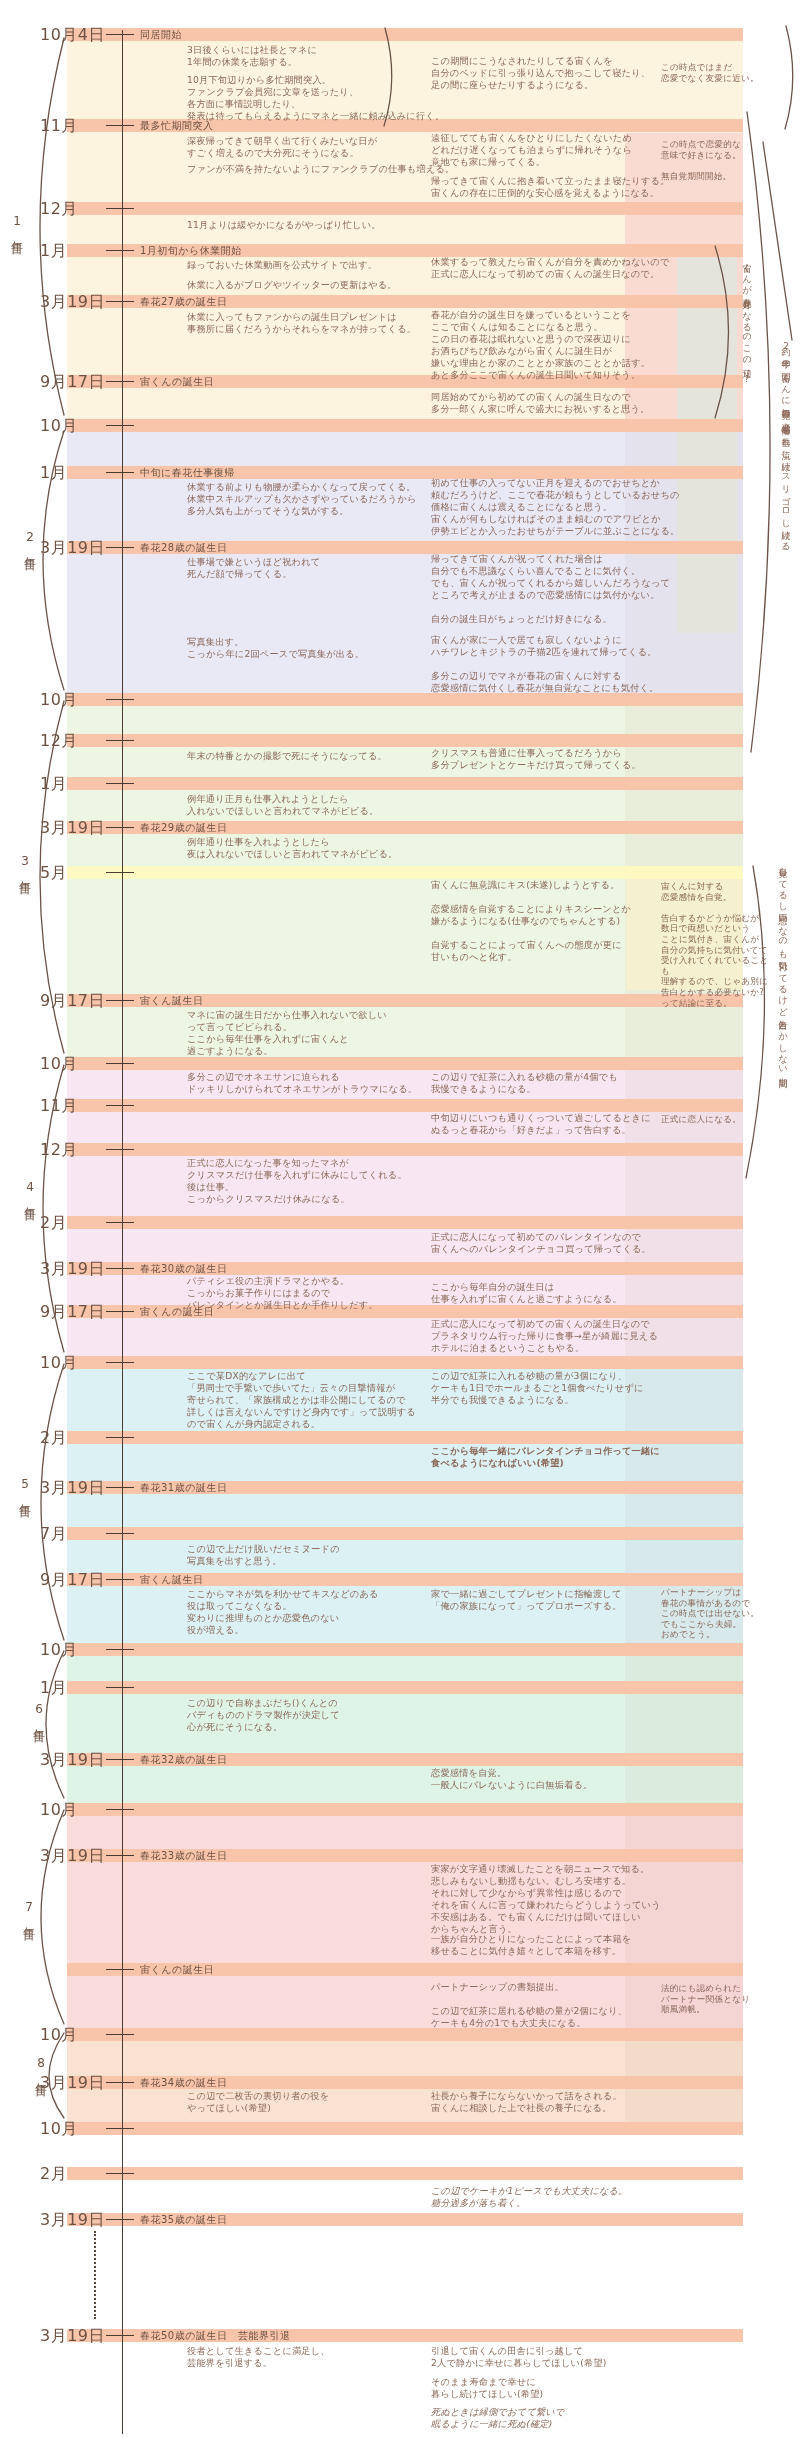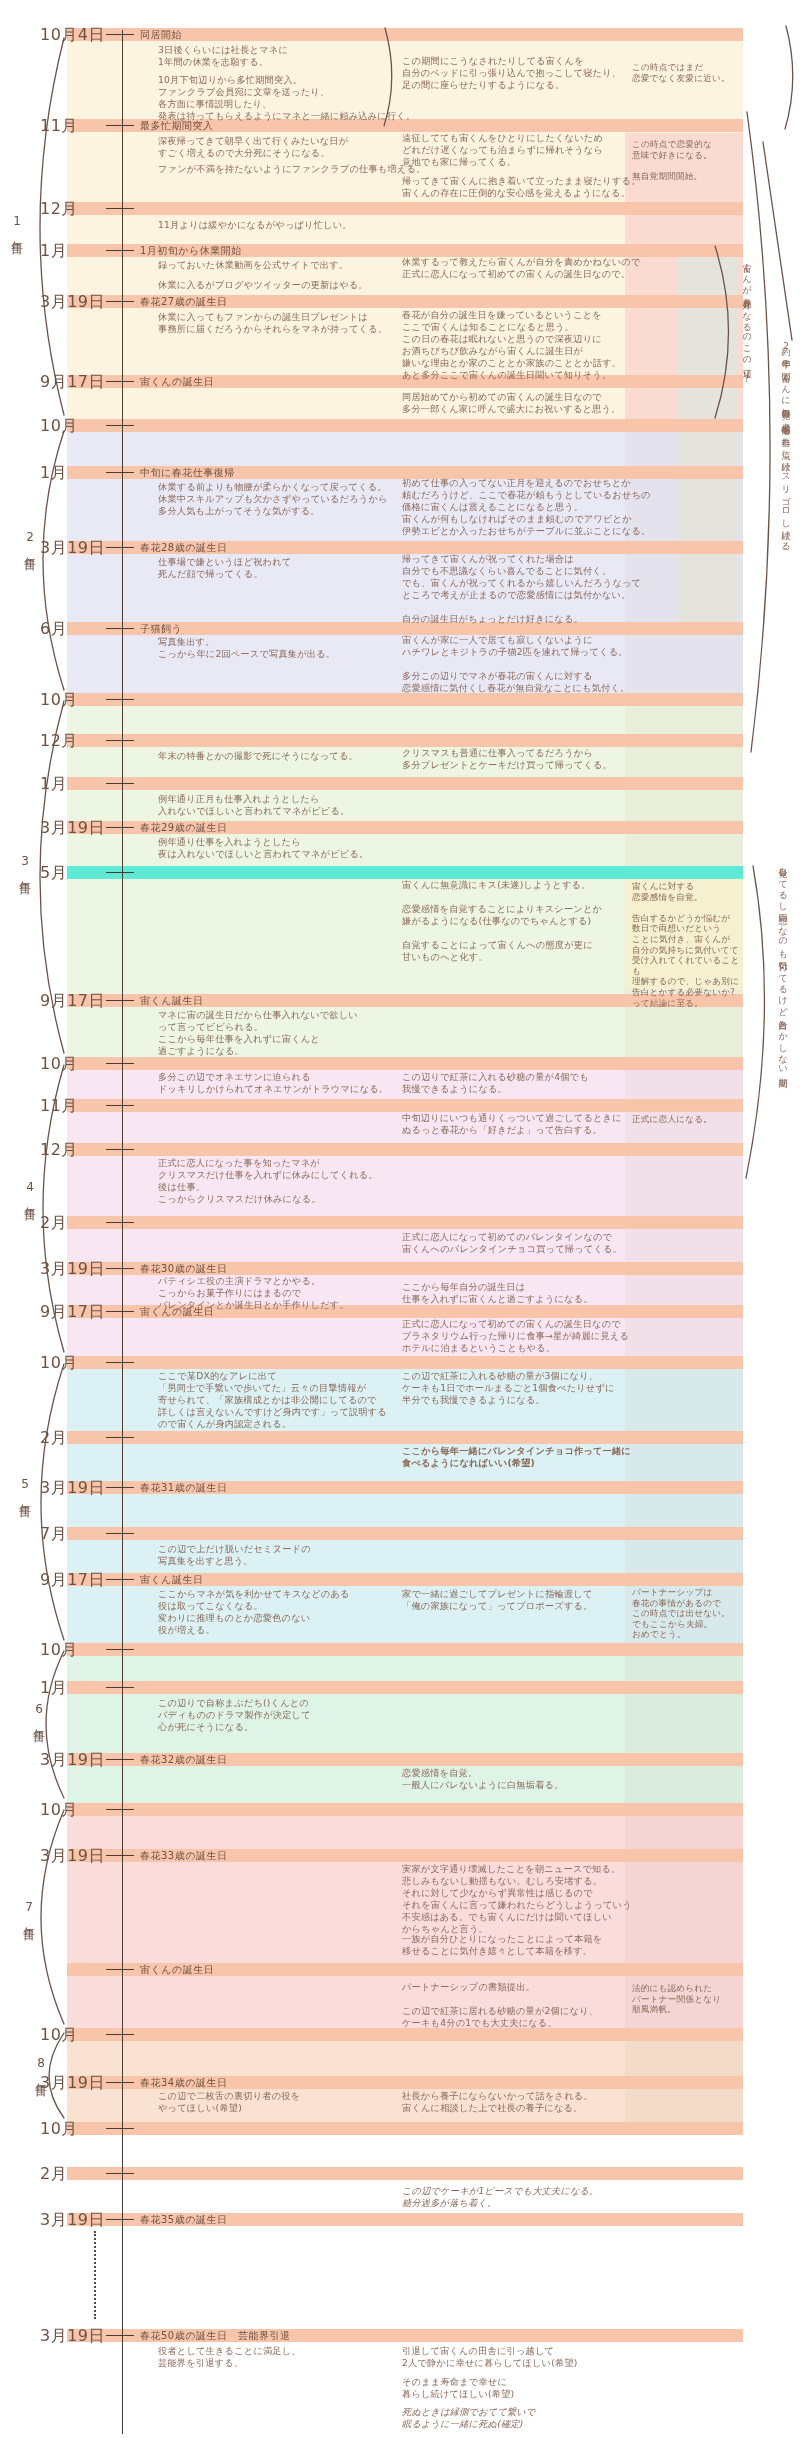--- a/index.html
+++ b/index.html
@@ -27,7 +27,7 @@
   .vline-dotted{position:absolute;width:0;border-left:2px dotted #5a463c;}
   .tx{
     position:absolute;font-size:9.2px;line-height:12px;color:#8a6757;
-    white-space:pre-line;letter-spacing:0.2px;
+    white-space:pre-line;letter-spacing:0.2px;margin-left:29px;
   }
   .tx.col-N{font-size:8.6px;line-height:10.6px;width:116px;}
   .vtx{

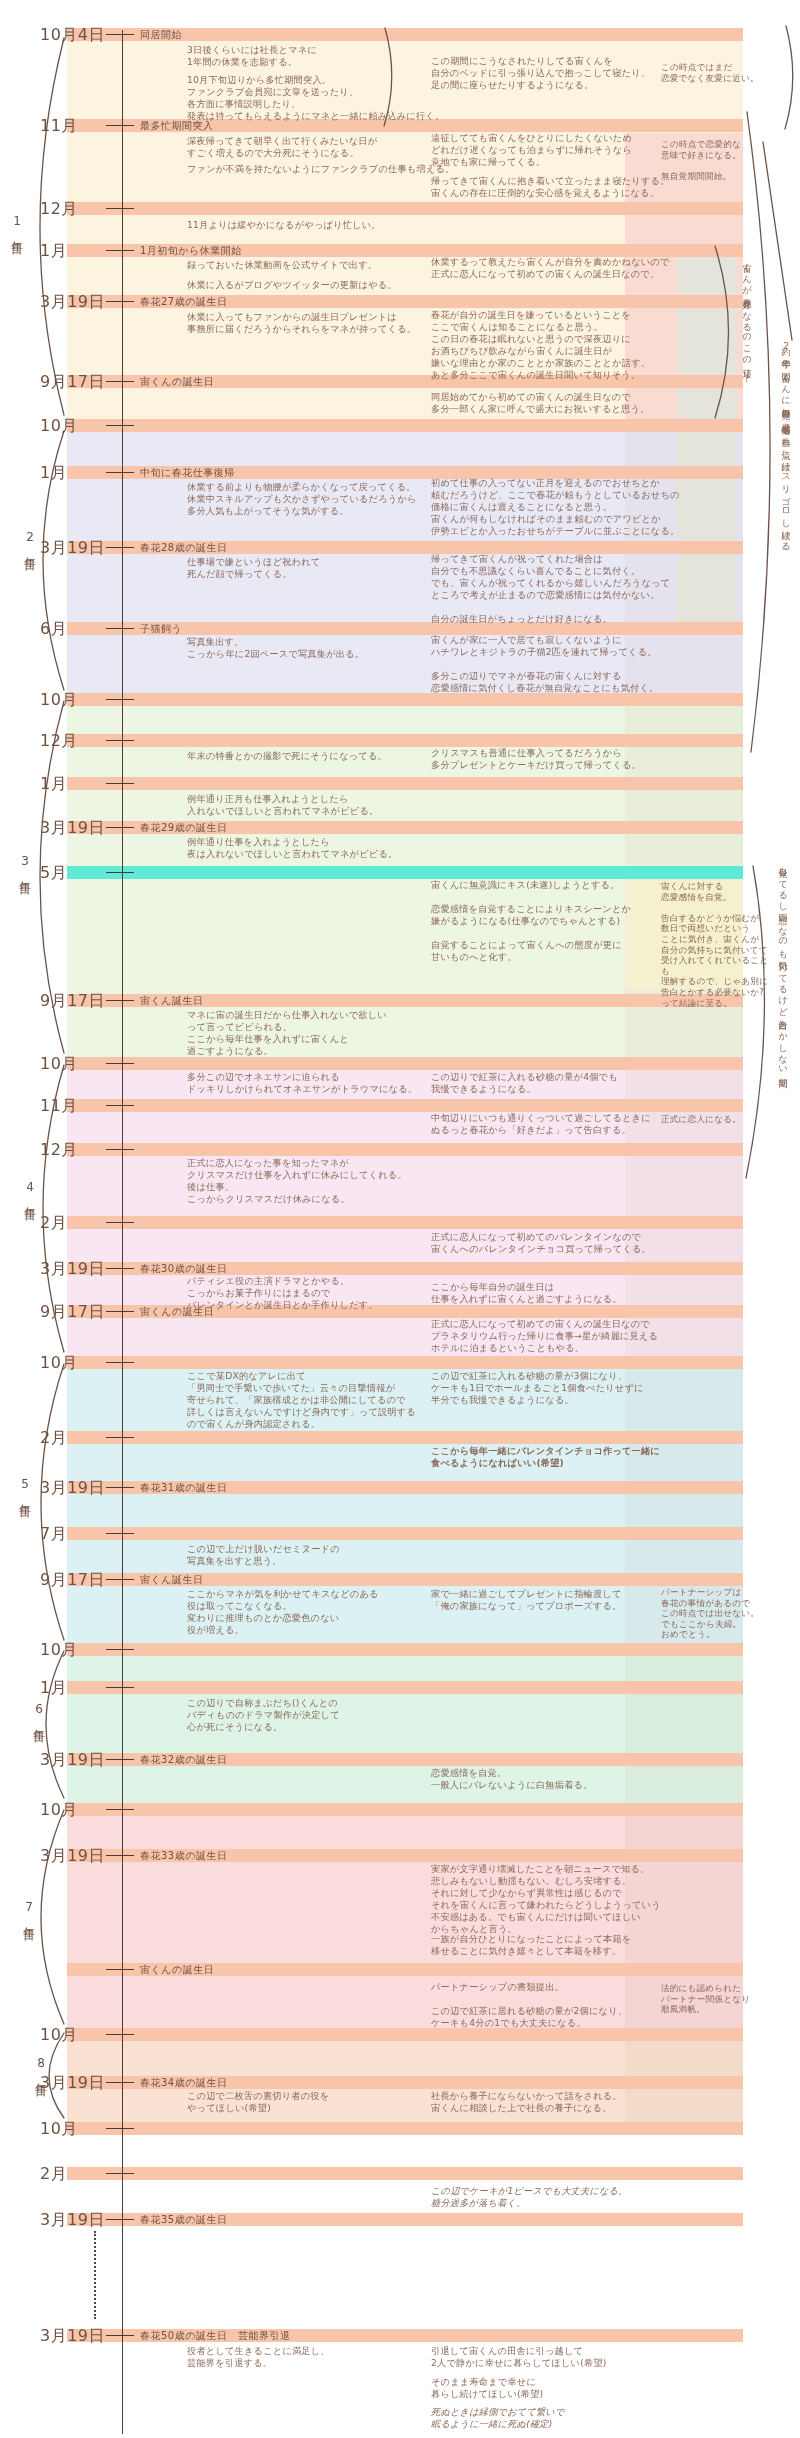--- a/index.html
+++ b/index.html
@@ -102,11 +102,6 @@
       <div class="band-date">3月19日</div>
       <div class="tick"></div>
       <div class="band-title">春花28歳の誕生日</div>
-    </div>
-    <div class="band" style="top: 622px; background: rgb(248, 197, 171);">
-      <div class="band-date">6月</div>
-      <div class="tick"></div>
-      <div class="band-title">子猫飼う</div>
     </div>
     <div class="band" style="top: 693px; background: rgb(248, 197, 171);">
       <div class="band-date">10月</div>

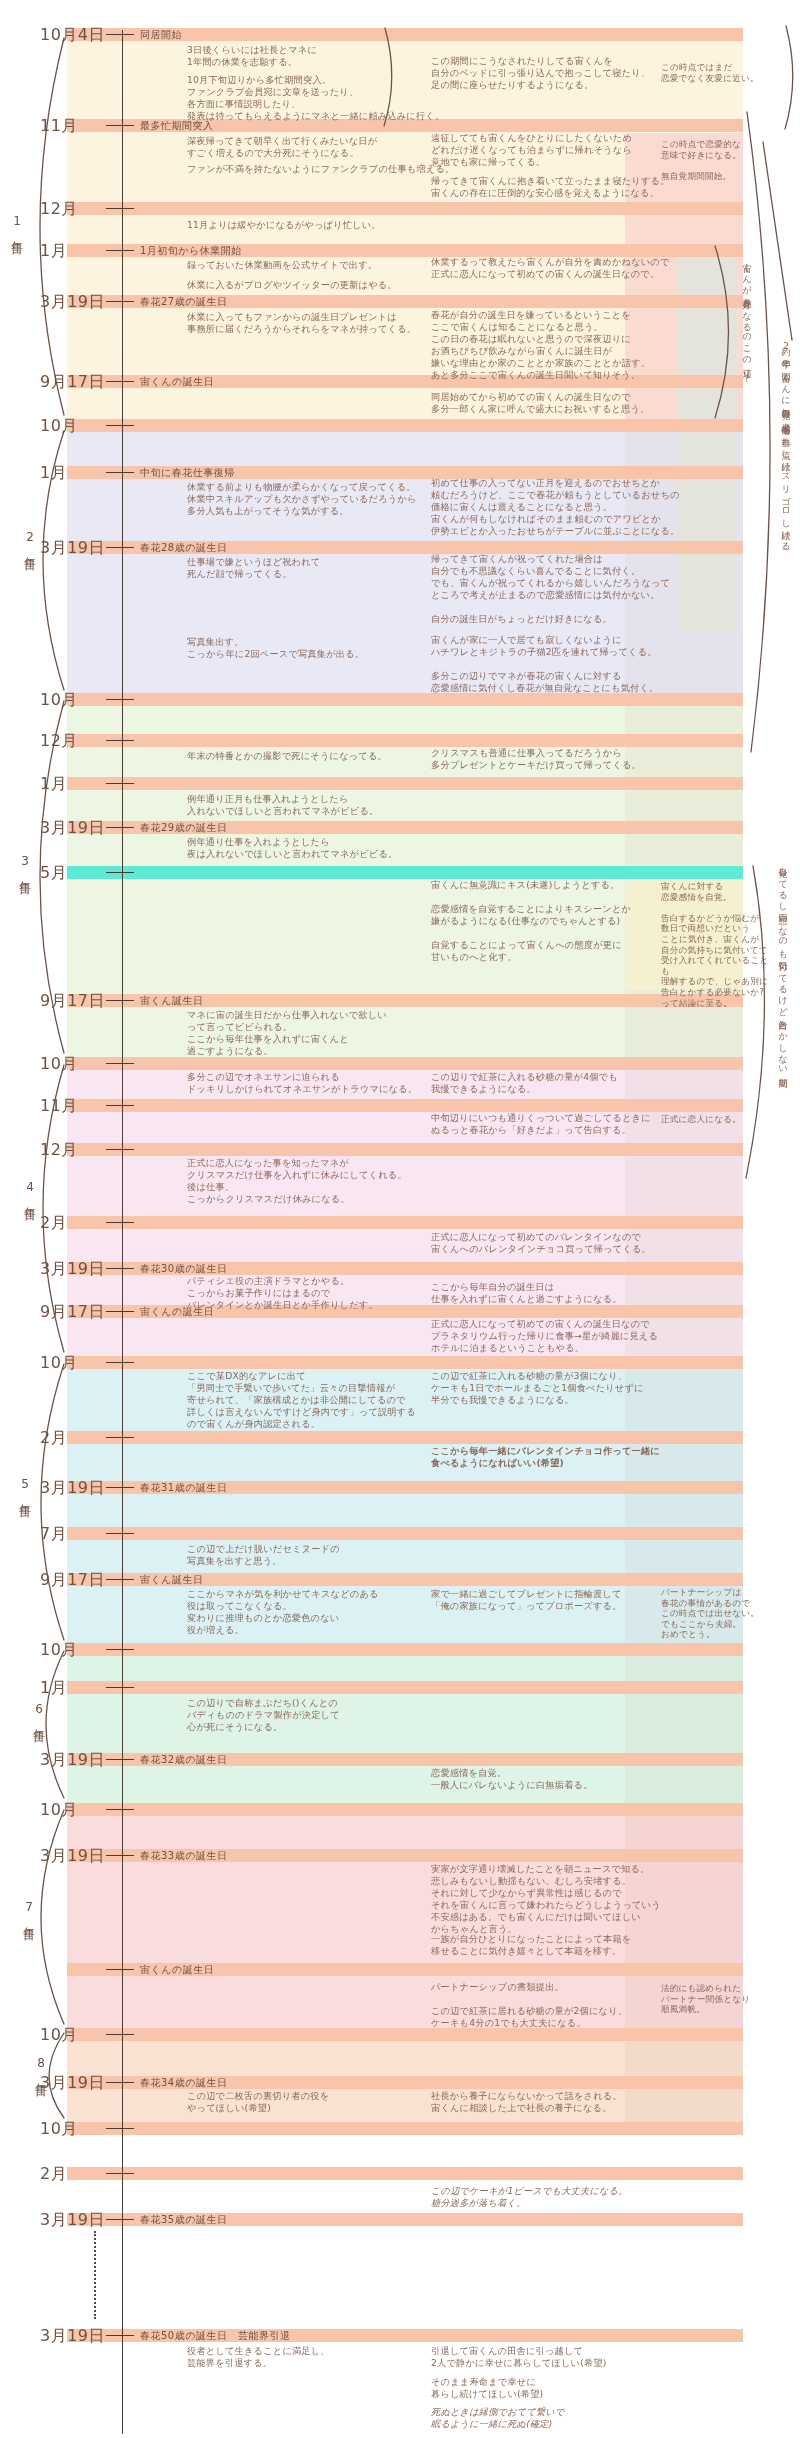--- a/index.html
+++ b/index.html
@@ -120,7 +120,7 @@
       <div class="tick"></div>
       <div class="band-title">春花29歳の誕生日</div>
     </div>
-    <div class="band" style="top: 866px; background: #5eead4;">
+    <div class="band" style="top: 866px; background: #fef9c3;">
       <div class="band-date">5月</div>
       <div class="tick"></div>
     </div>

